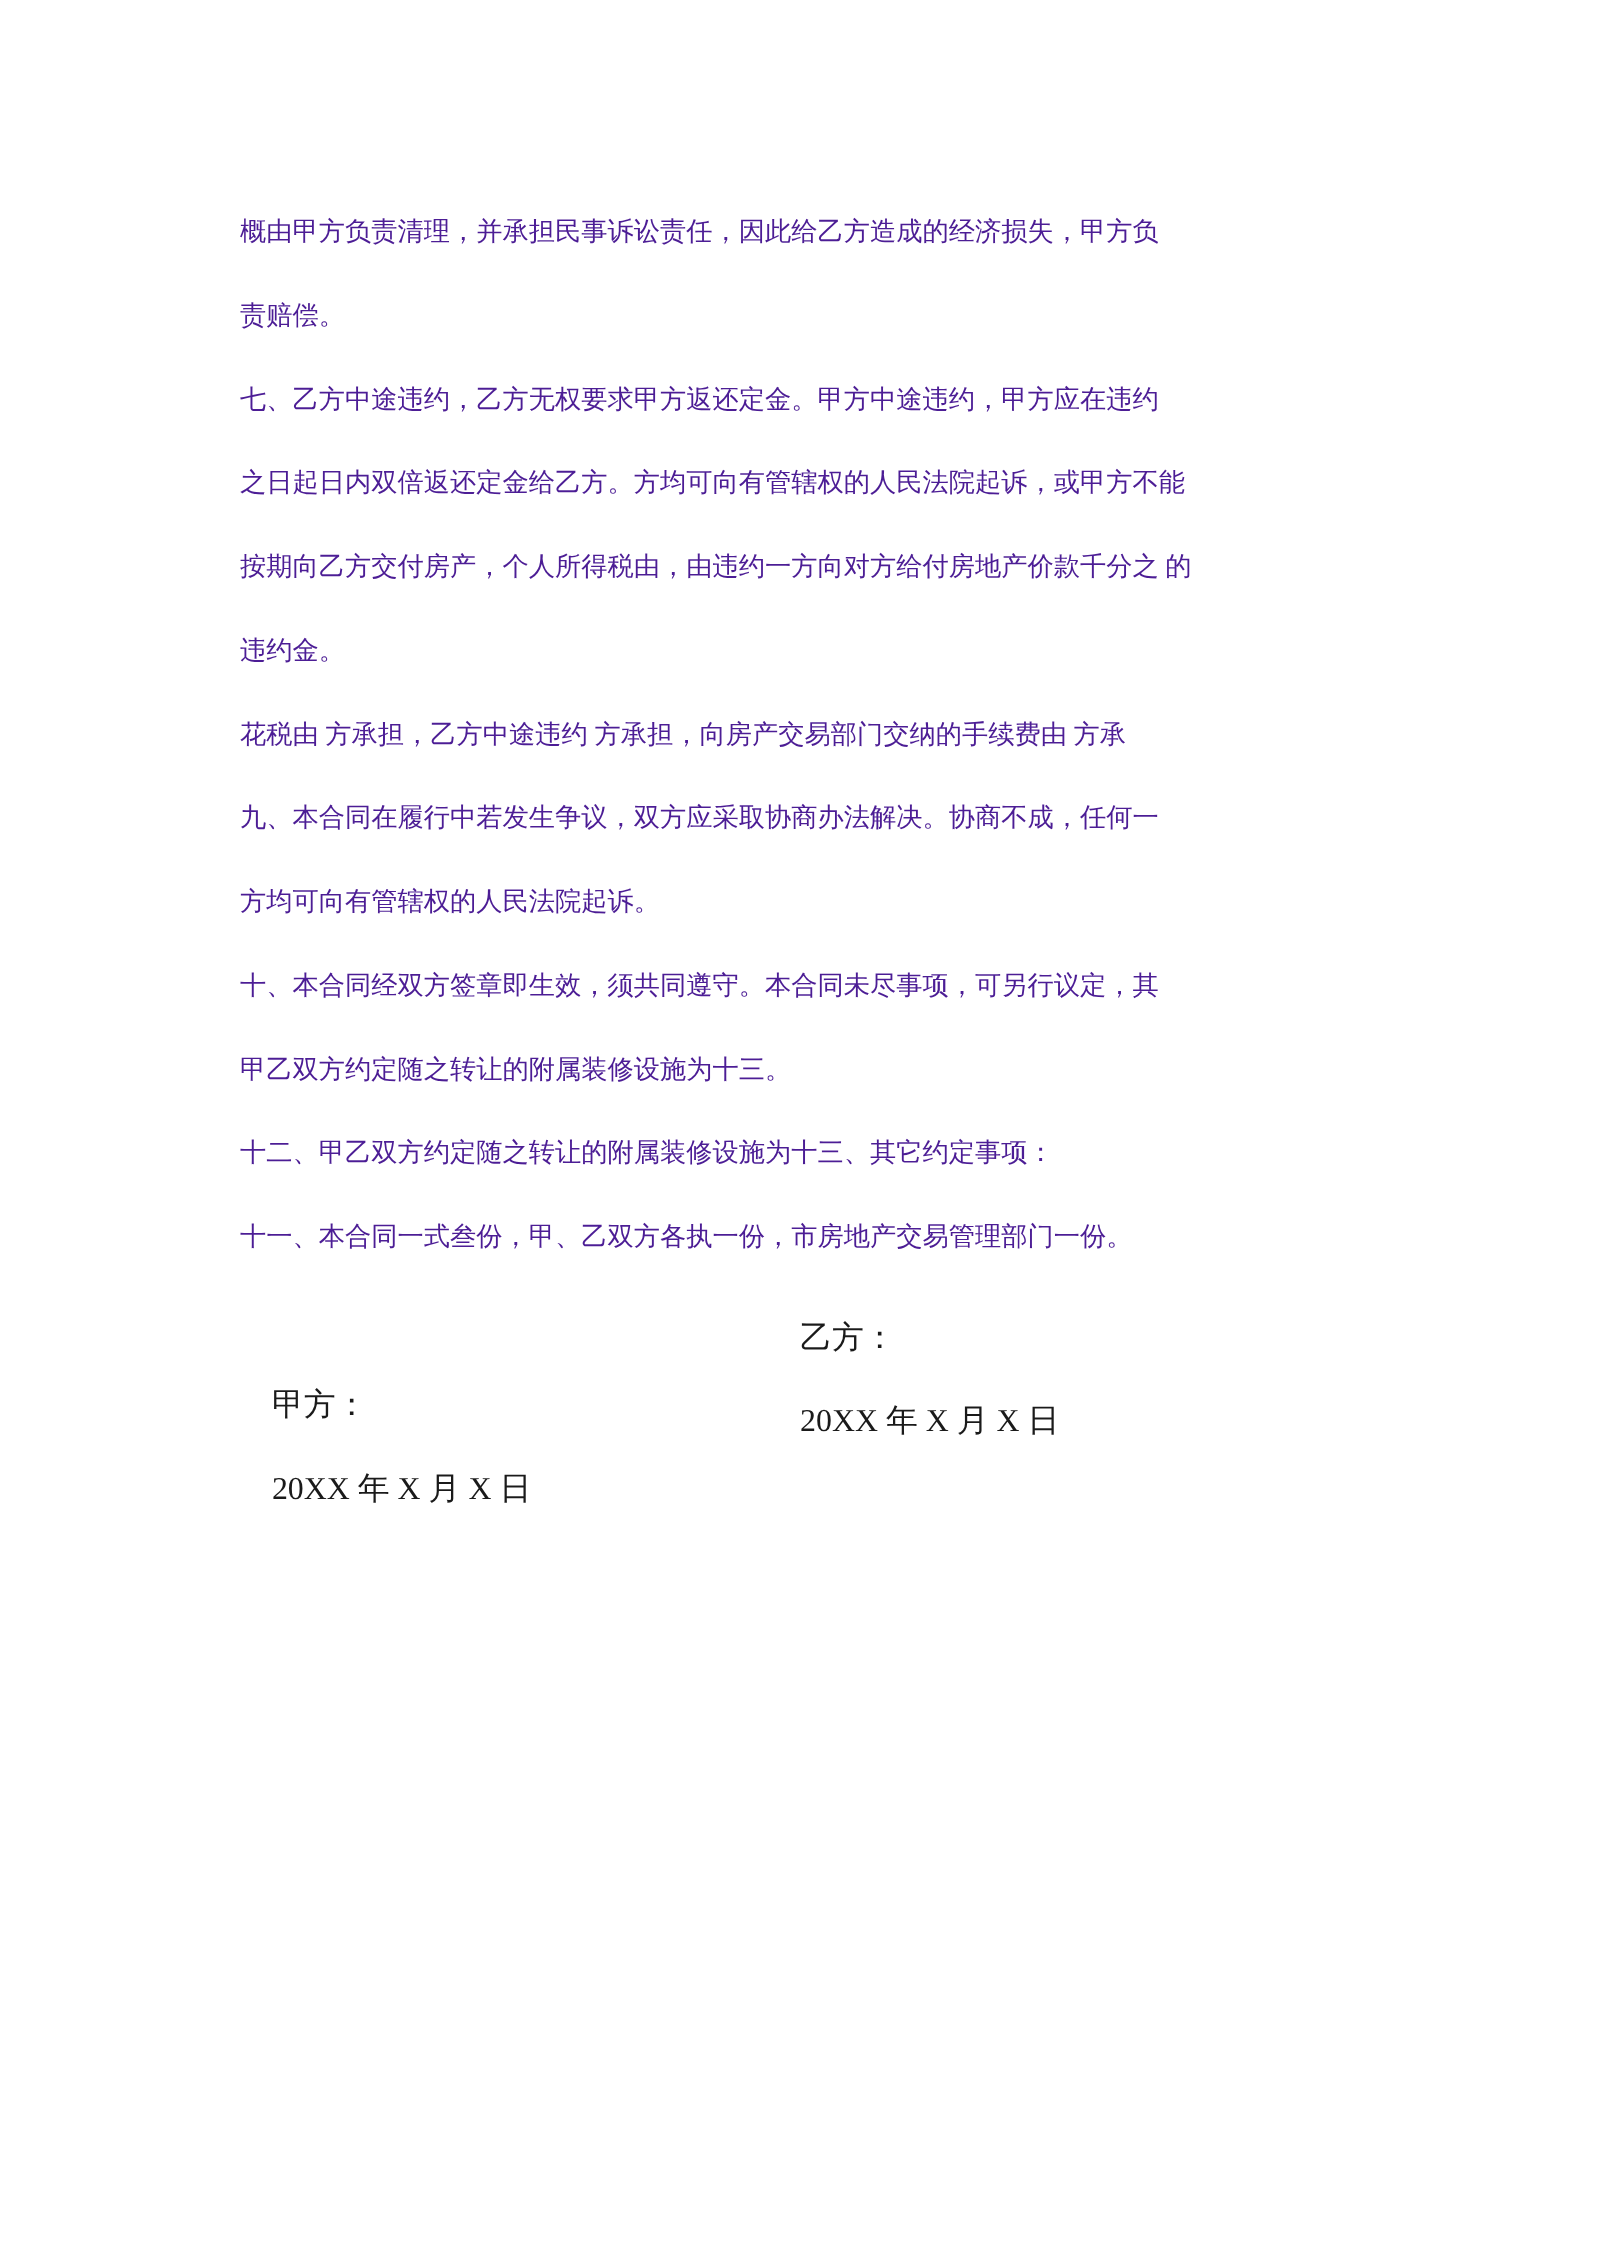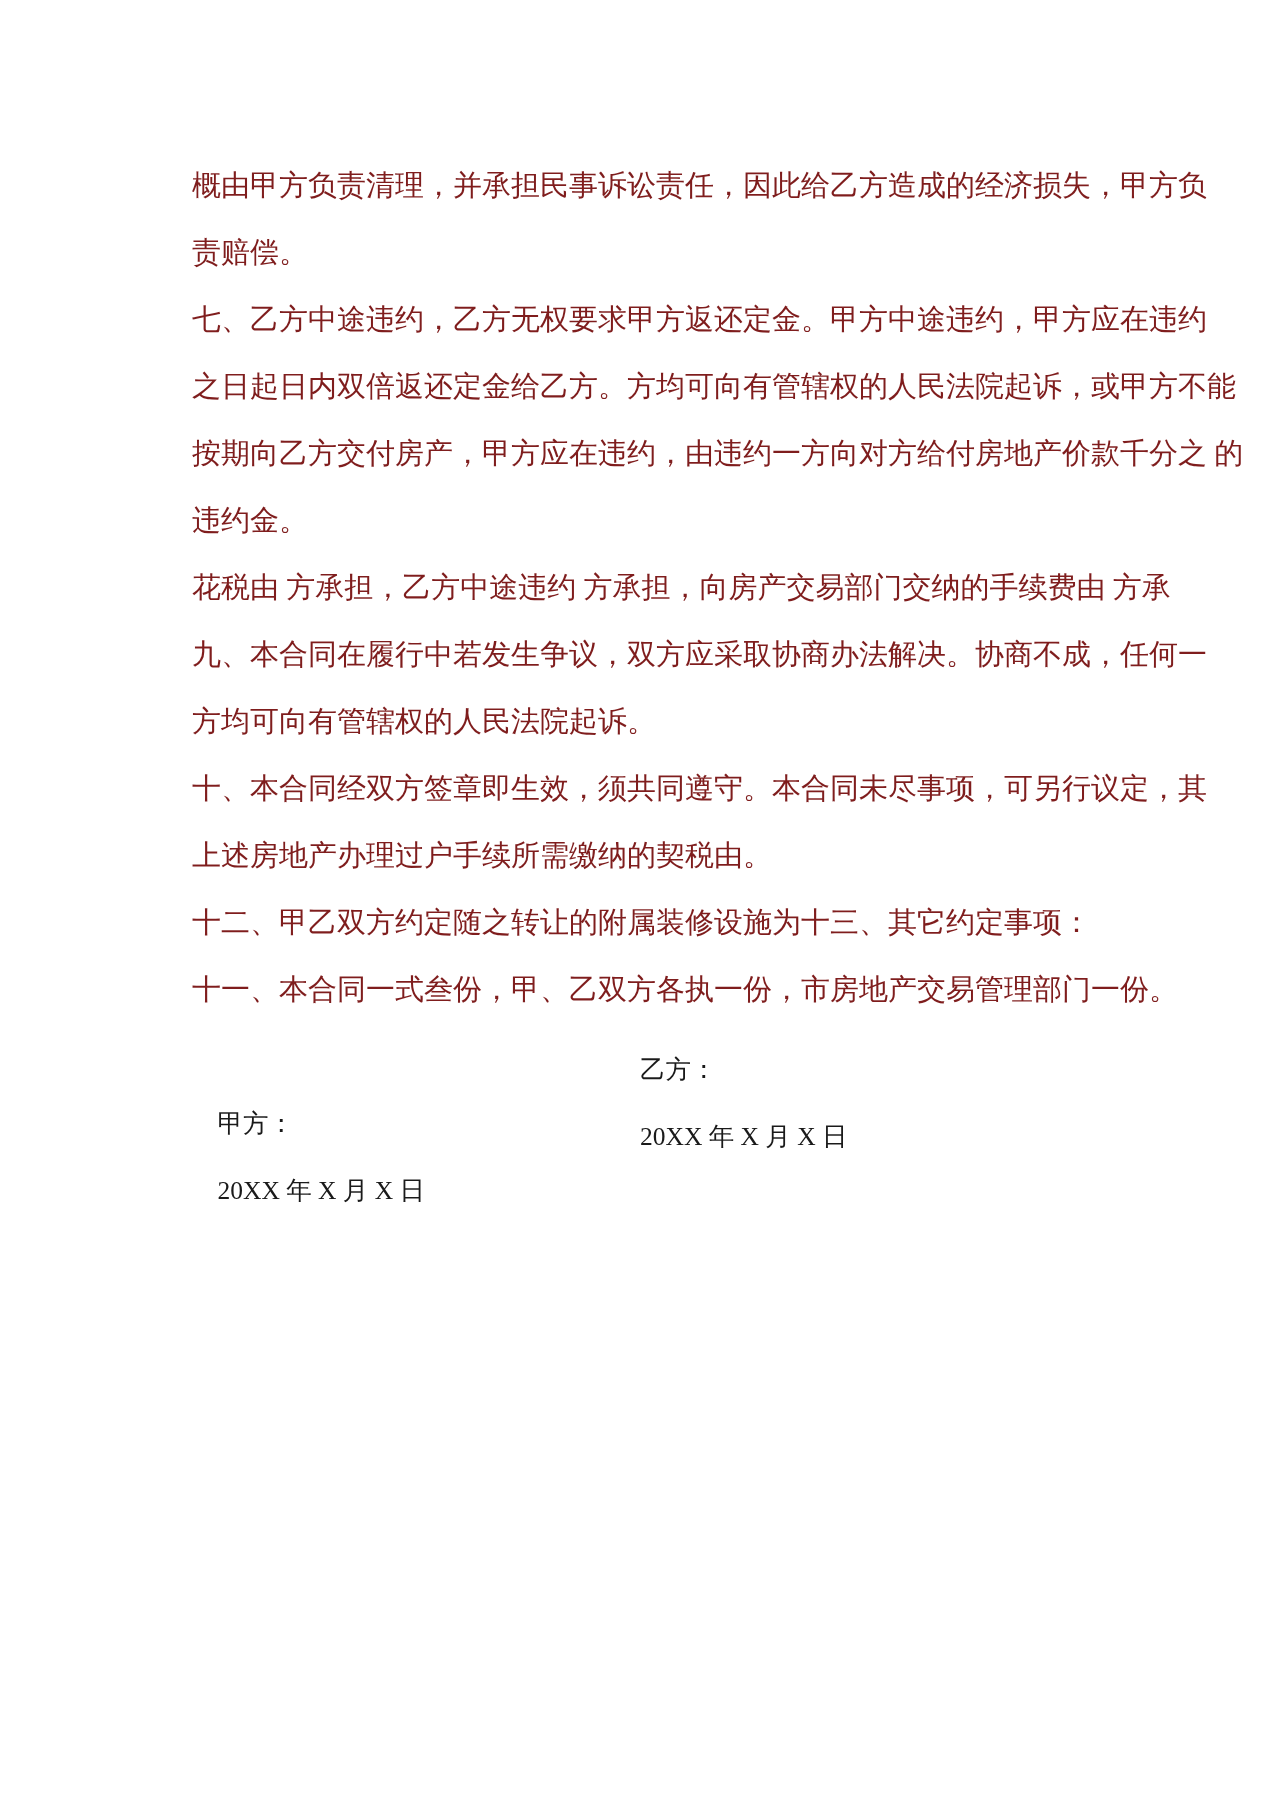--- a/index.html
+++ b/index.html
@@ -23,10 +23,10 @@
   }
   .line {
     white-space: pre;
-    font-size: 29px;
+    font-size: 21px;
     line-height: 67px;
     height: 67px;
-    color: #7f1d1d;
+    color: #4c1d95;
   }
   .sig-row {
     position: relative;

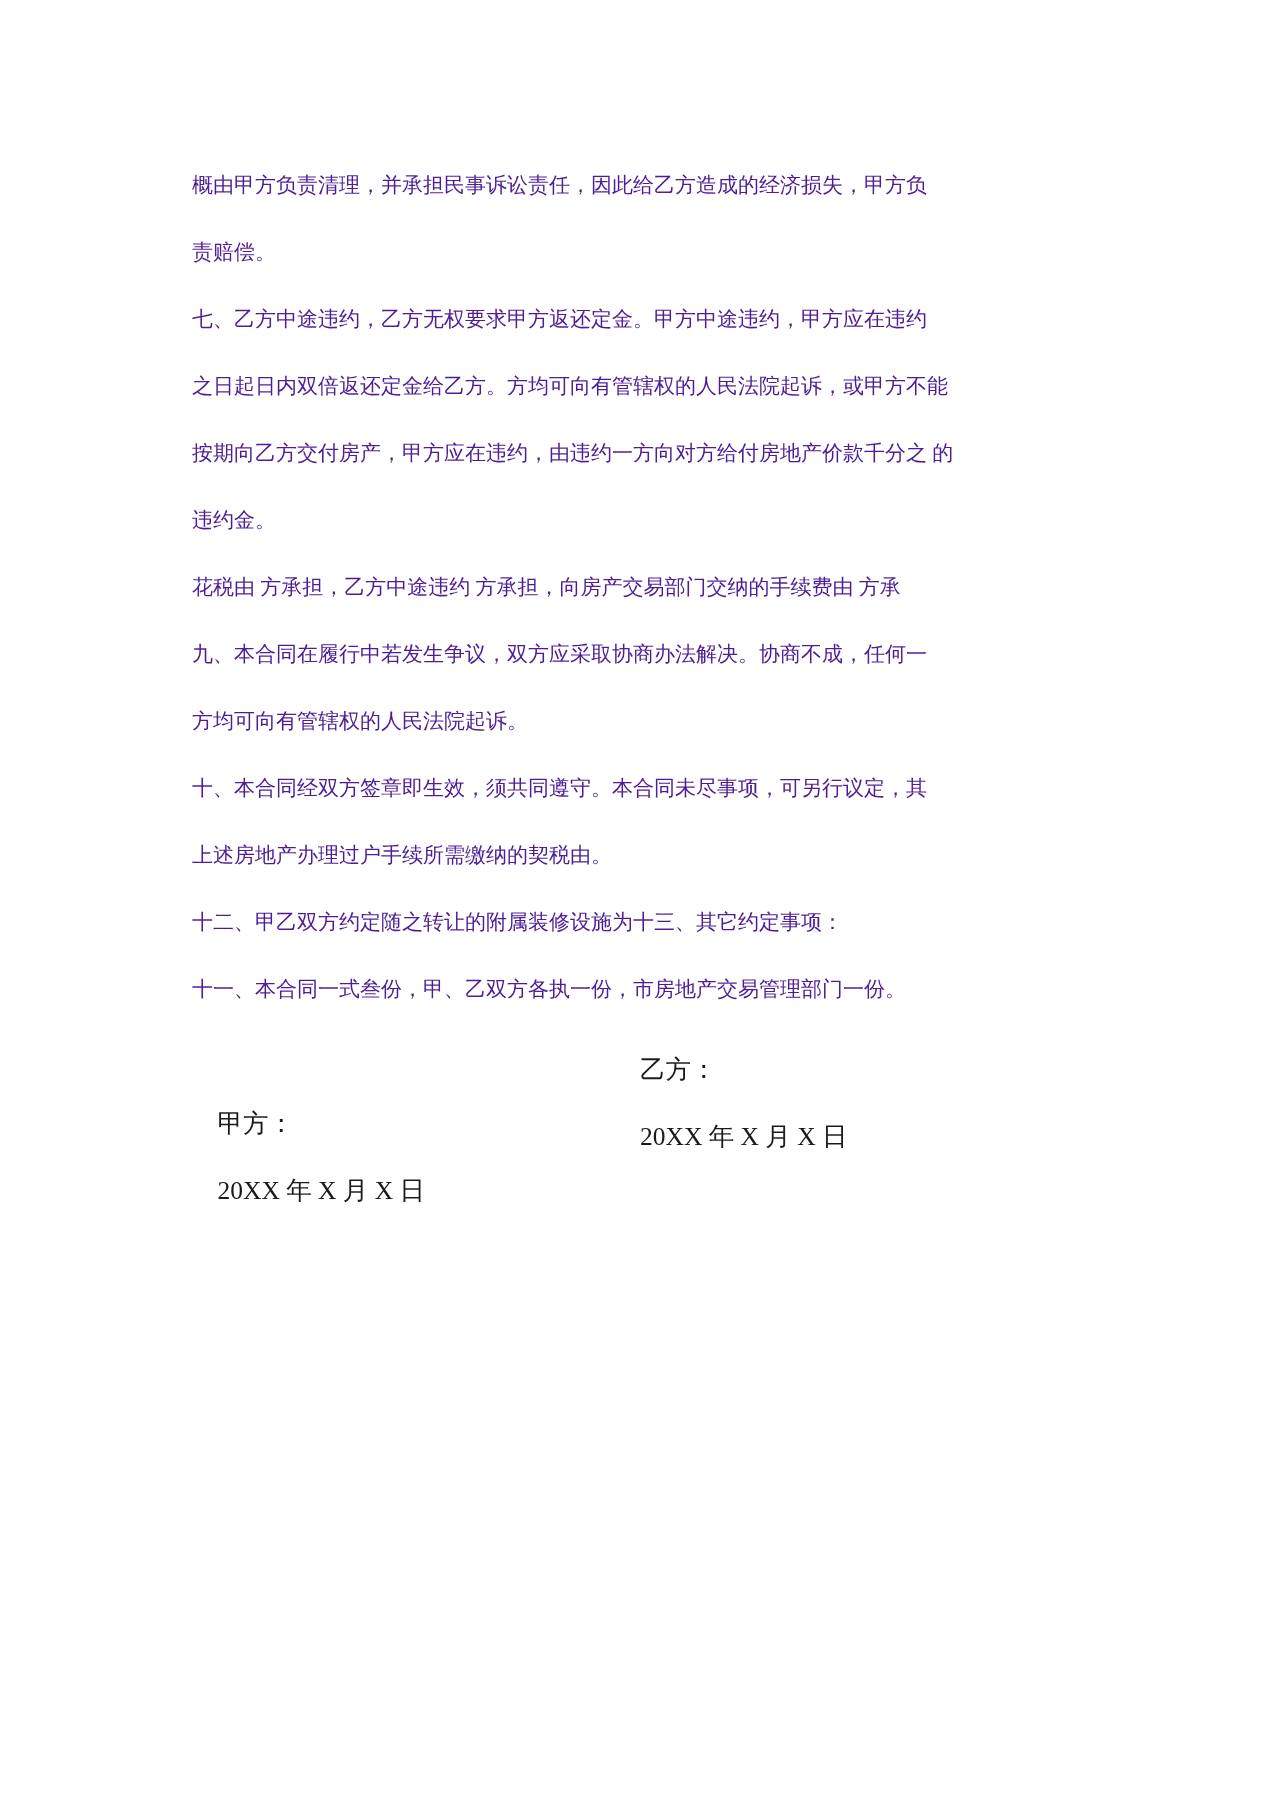--- a/index.html
+++ b/index.html
@@ -54,7 +54,7 @@
   <div>
     <div class="line">七、乙方中途违约，乙方无权要求甲方返还定金。甲方中途违约，甲方应在违约</div>
     <div class="line">之日起日内双倍返还定金给乙方。方均可向有管辖权的人民法院起诉，或甲方不能</div>
-    <div class="line">按期向乙方交付房产，甲方应在违约，由违约一方向对方给付房地产价款千分之 的</div>
+    <div class="line">按期向乙方交付房产，个人所得税由，由违约一方向对方给付房地产价款千分之 的</div>
     <div class="line">违约金。</div>
   </div>
 

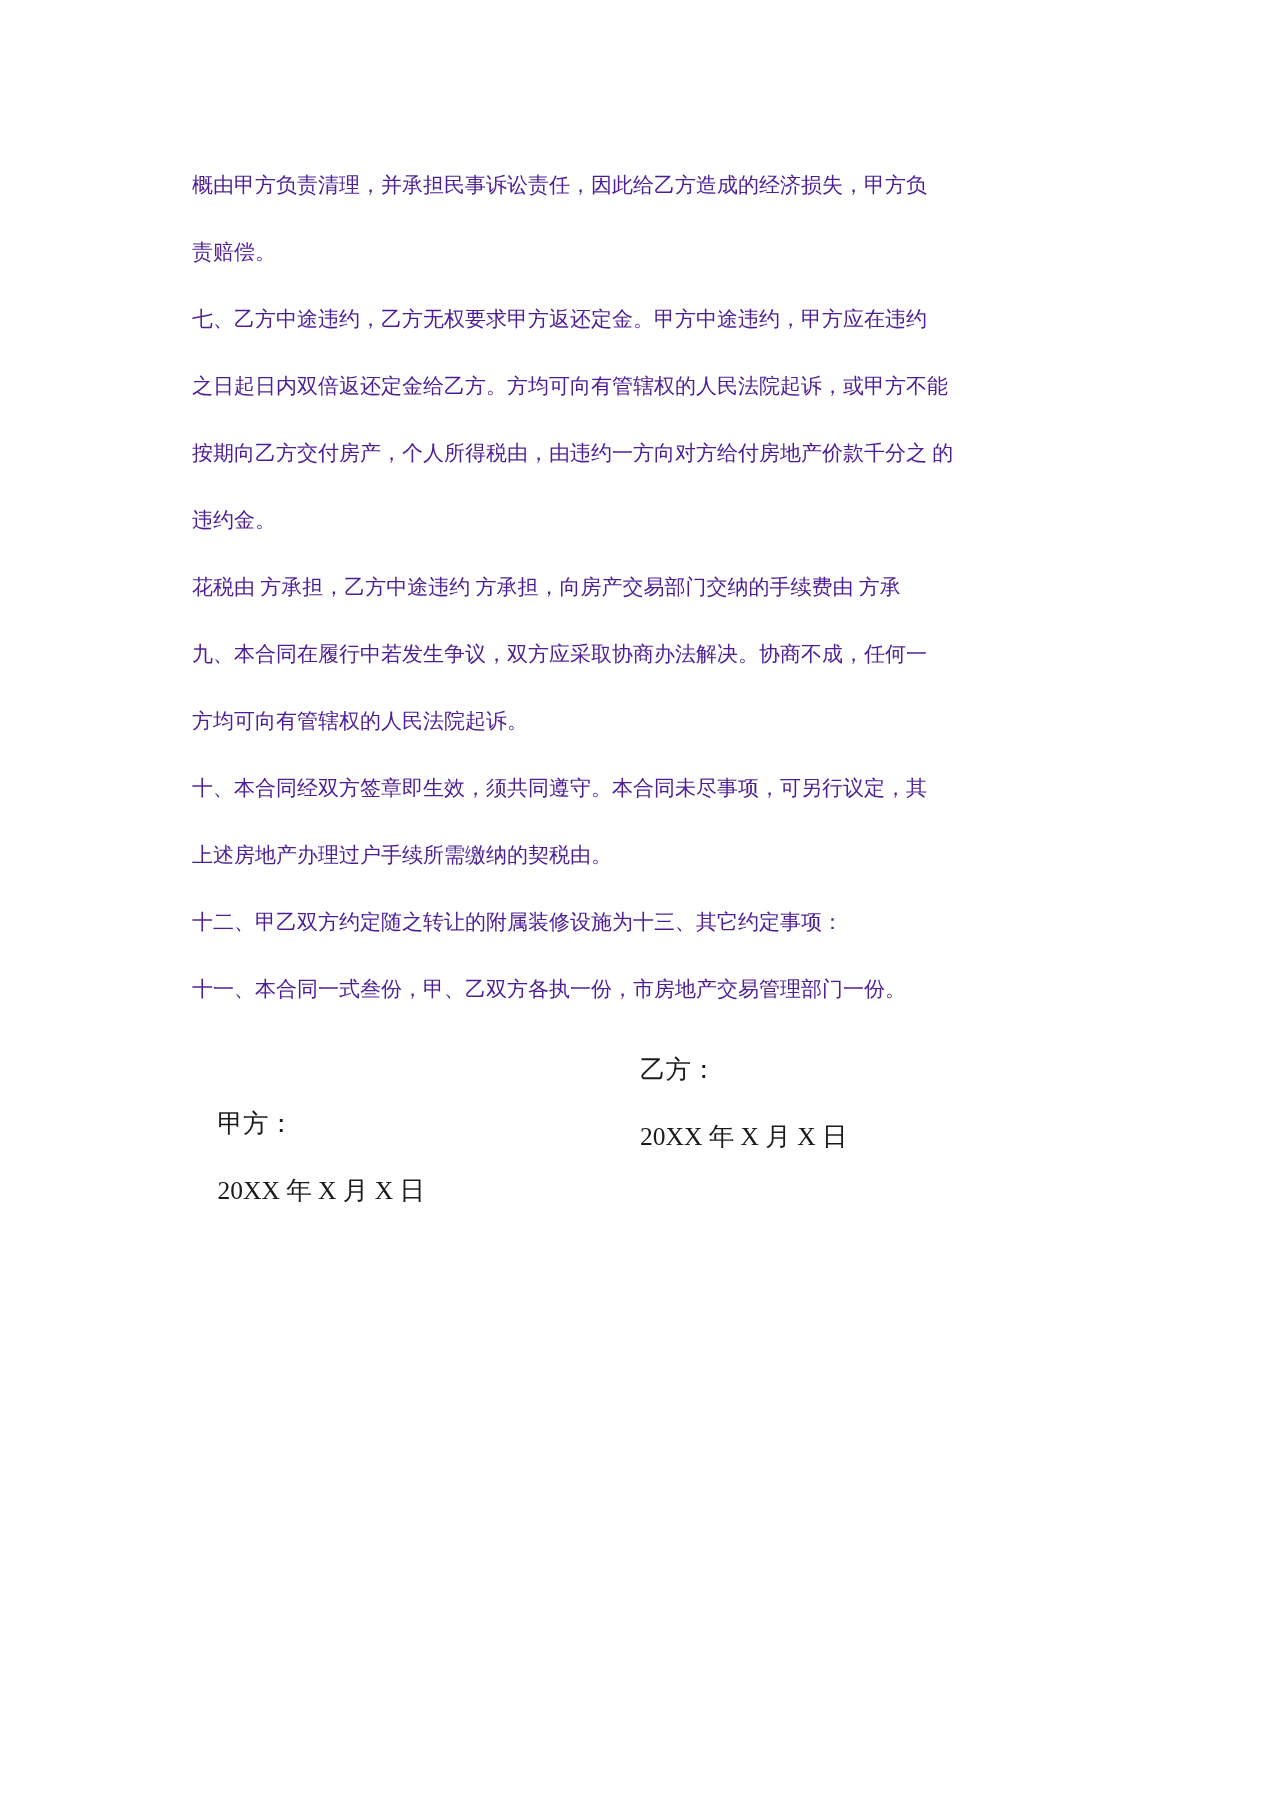--- a/index.html
+++ b/index.html
@@ -69,7 +69,7 @@
 
   <div>
     <div class="line">十、本合同经双方签章即生效，须共同遵守。本合同未尽事项，可另行议定，其</div>
-    <div class="line">上述房地产办理过户手续所需缴纳的契税由。</div>
+    <div class="line">甲乙双方约定随之转让的附属装修设施为十三。</div>
   </div>
 
   <div>

